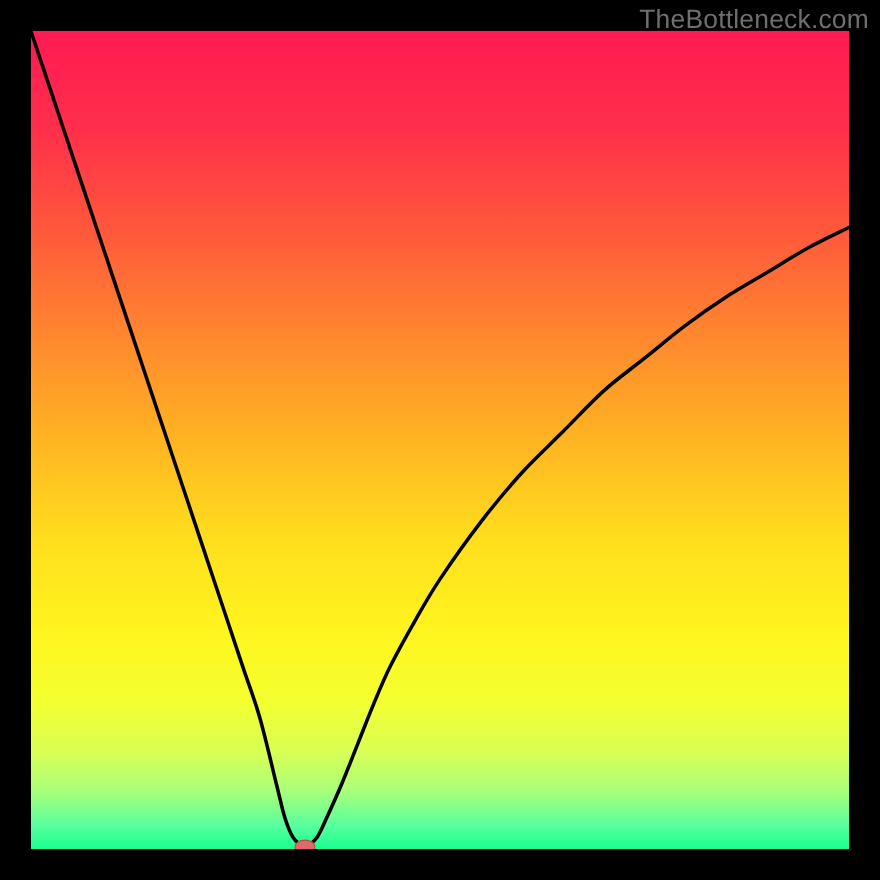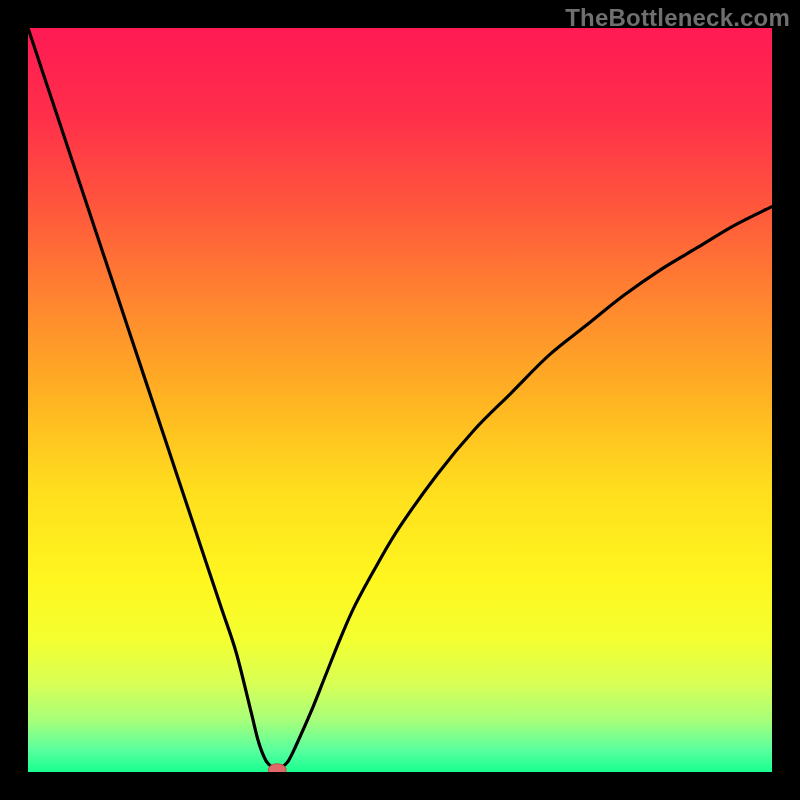--- a/index.html
+++ b/index.html
@@ -32,7 +32,7 @@
     right: 10px;
     color: #6f6f6f;
     font-size: 24px;
-    font-weight: 700;
+    font-weight: 400;
     letter-spacing: 0.2px;
   }
   svg {

